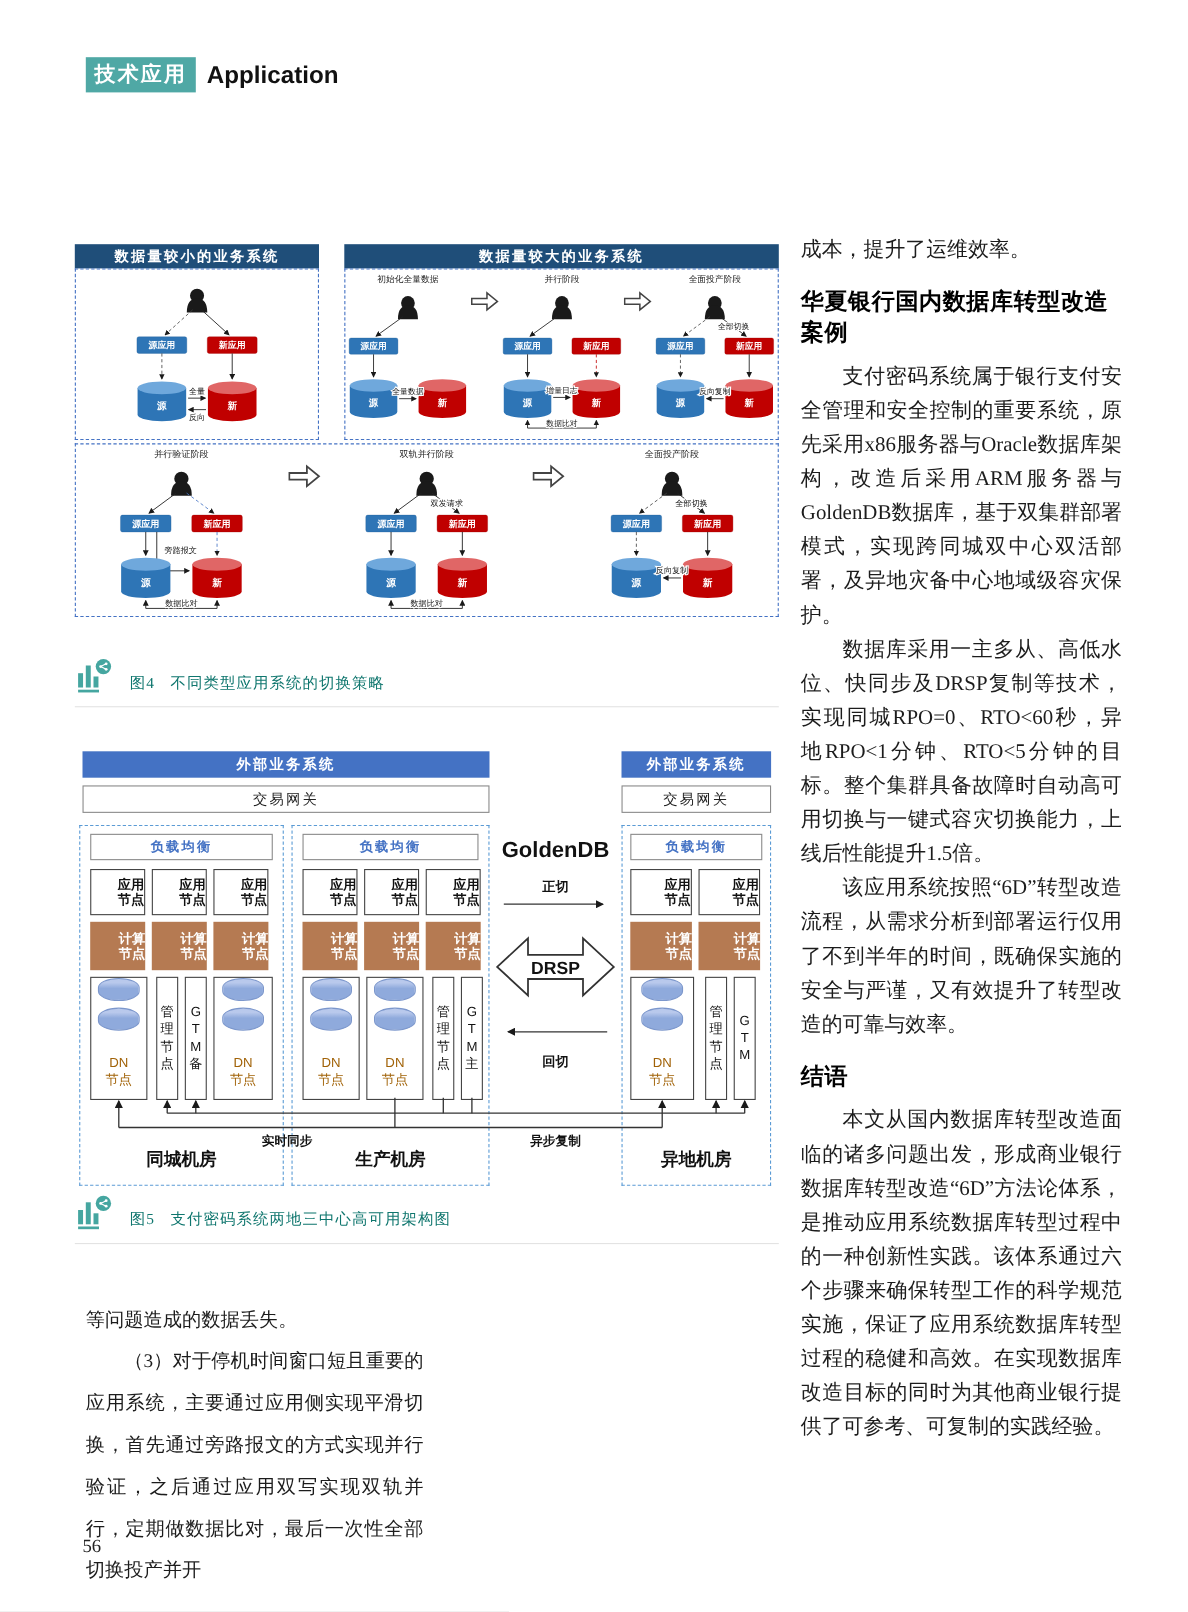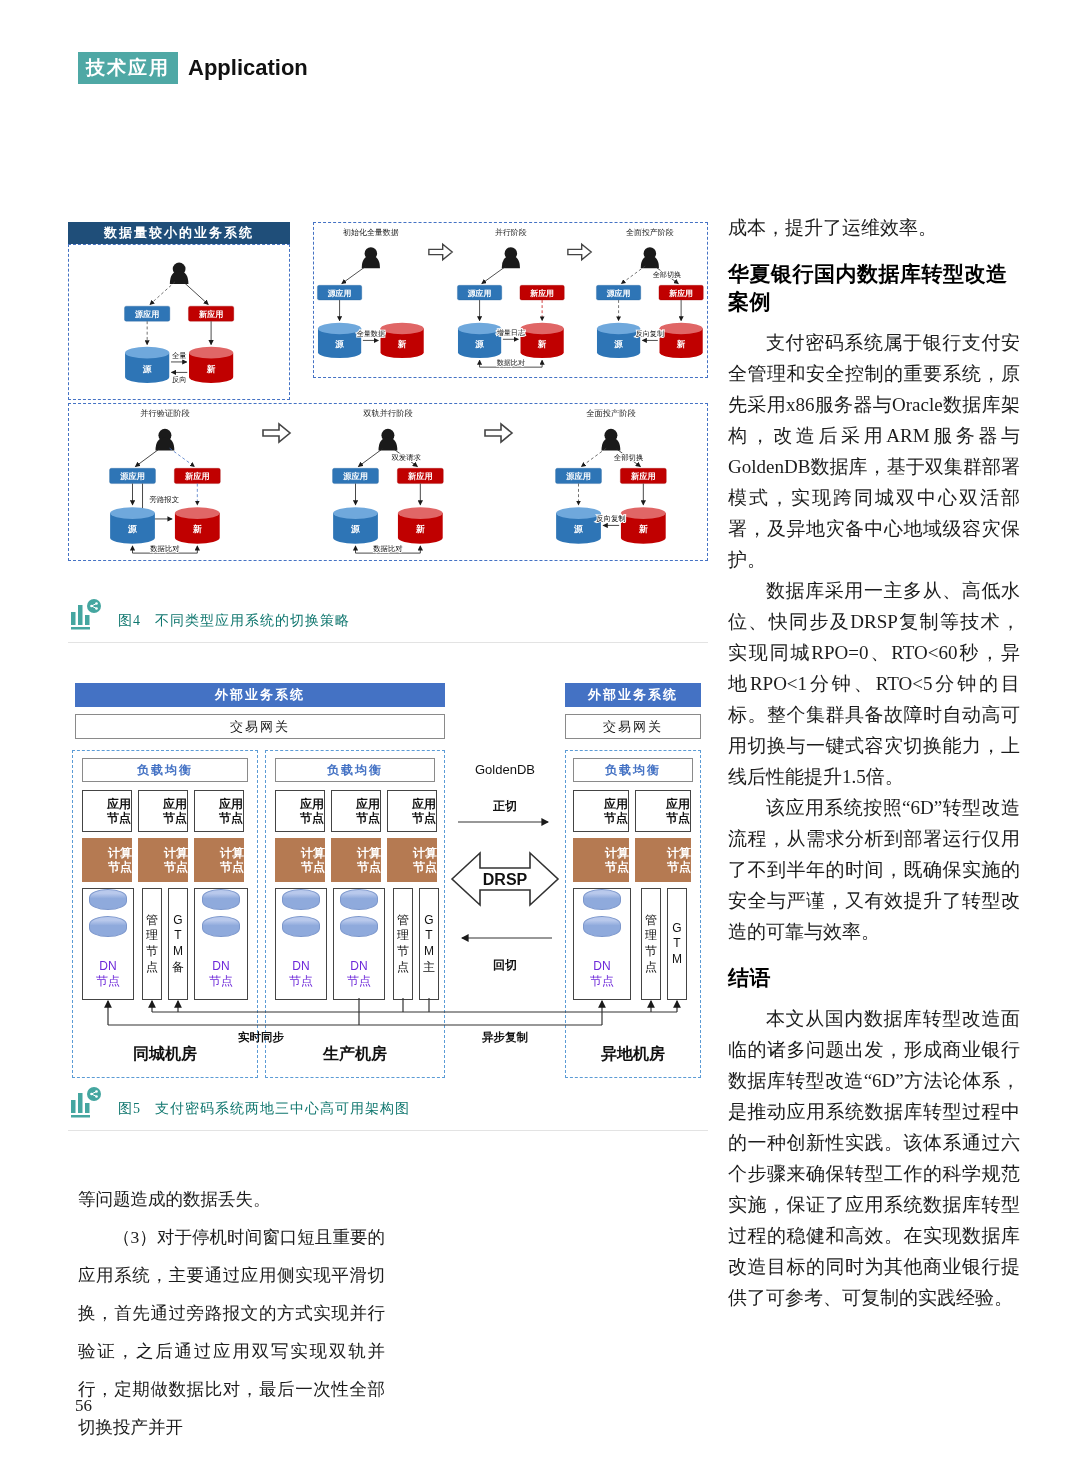--- a/index.html
+++ b/index.html
@@ -157,6 +157,7 @@
       </div>
 
       <div class="panelB">
+        <div class="phead">数据量较大的业务系统</div>
         <div class="pbody">
 
           <svg class="stage" viewBox="0 0 200 258">

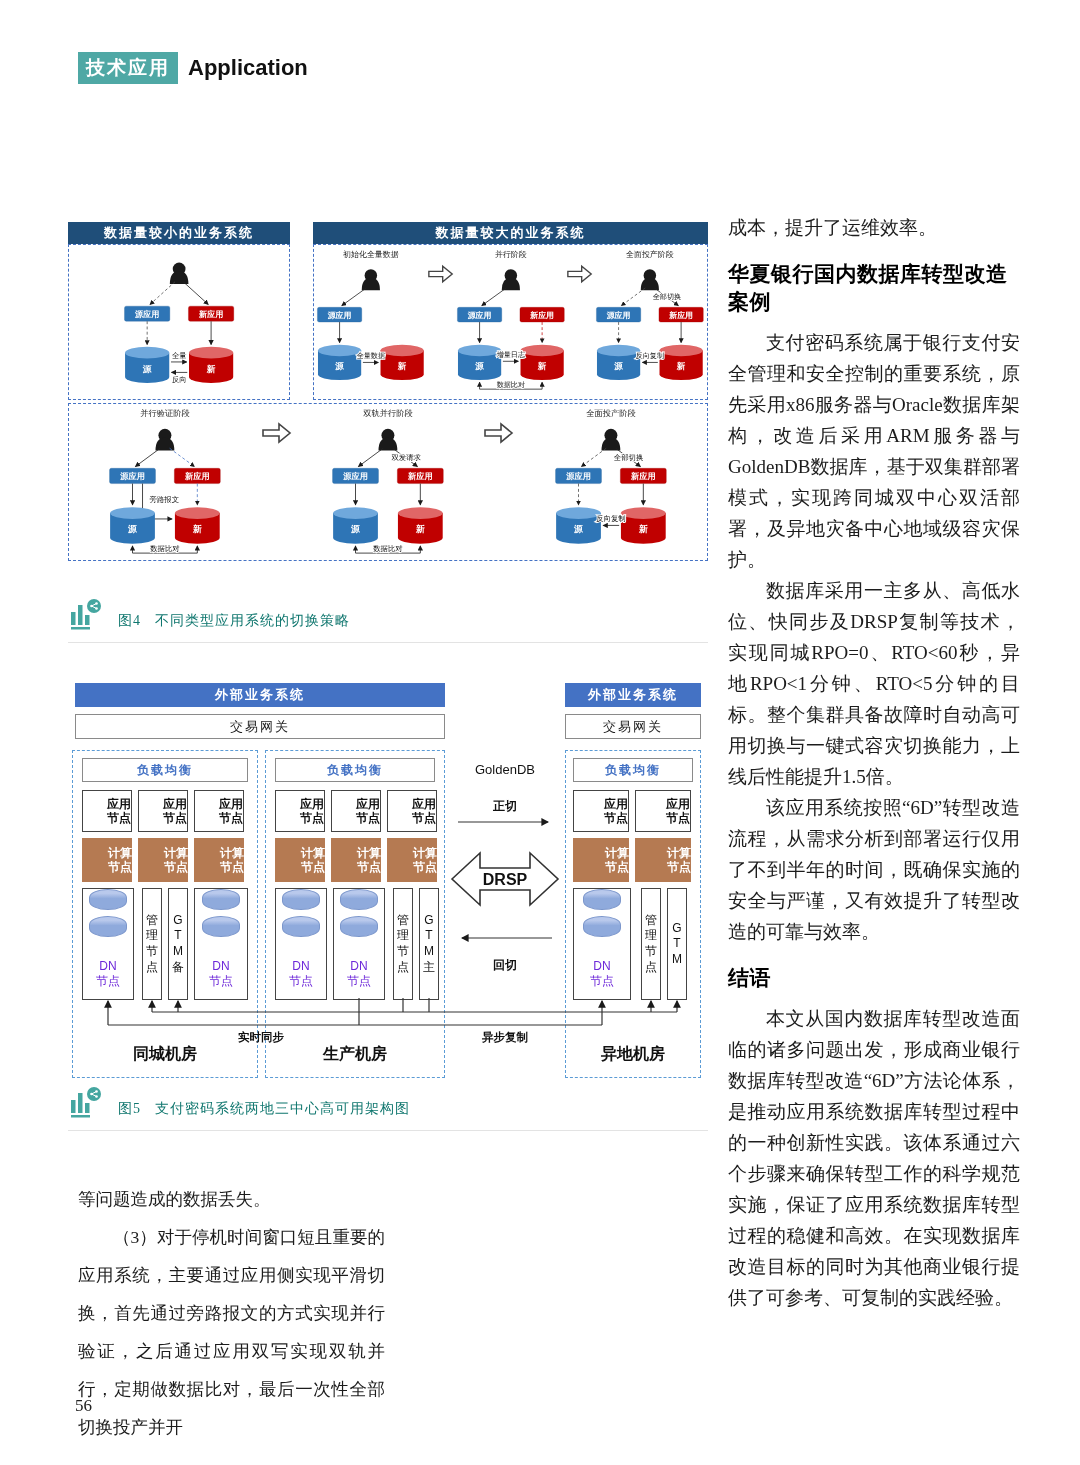--- a/index.html
+++ b/index.html
@@ -82,7 +82,7 @@
   .f5vert{position:absolute;border:1px solid #444;background:#fff;display:flex;
         align-items:center;justify-content:center;font-size:12px;color:#111;text-align:center}
   .f5mid{position:absolute;text-align:center;color:#111}
-  .gdb{font-size:13px;font-weight:normal}
+  .gdb{font-size:20px;font-weight:bold}
   .mlbl{font-size:12px;font-weight:bold}
   .f5roomname{position:absolute;font-size:16px;font-weight:bold;color:#111;text-align:center}
   .f5link{position:absolute;font-size:11.5px;font-weight:bold;color:#111;text-align:center}

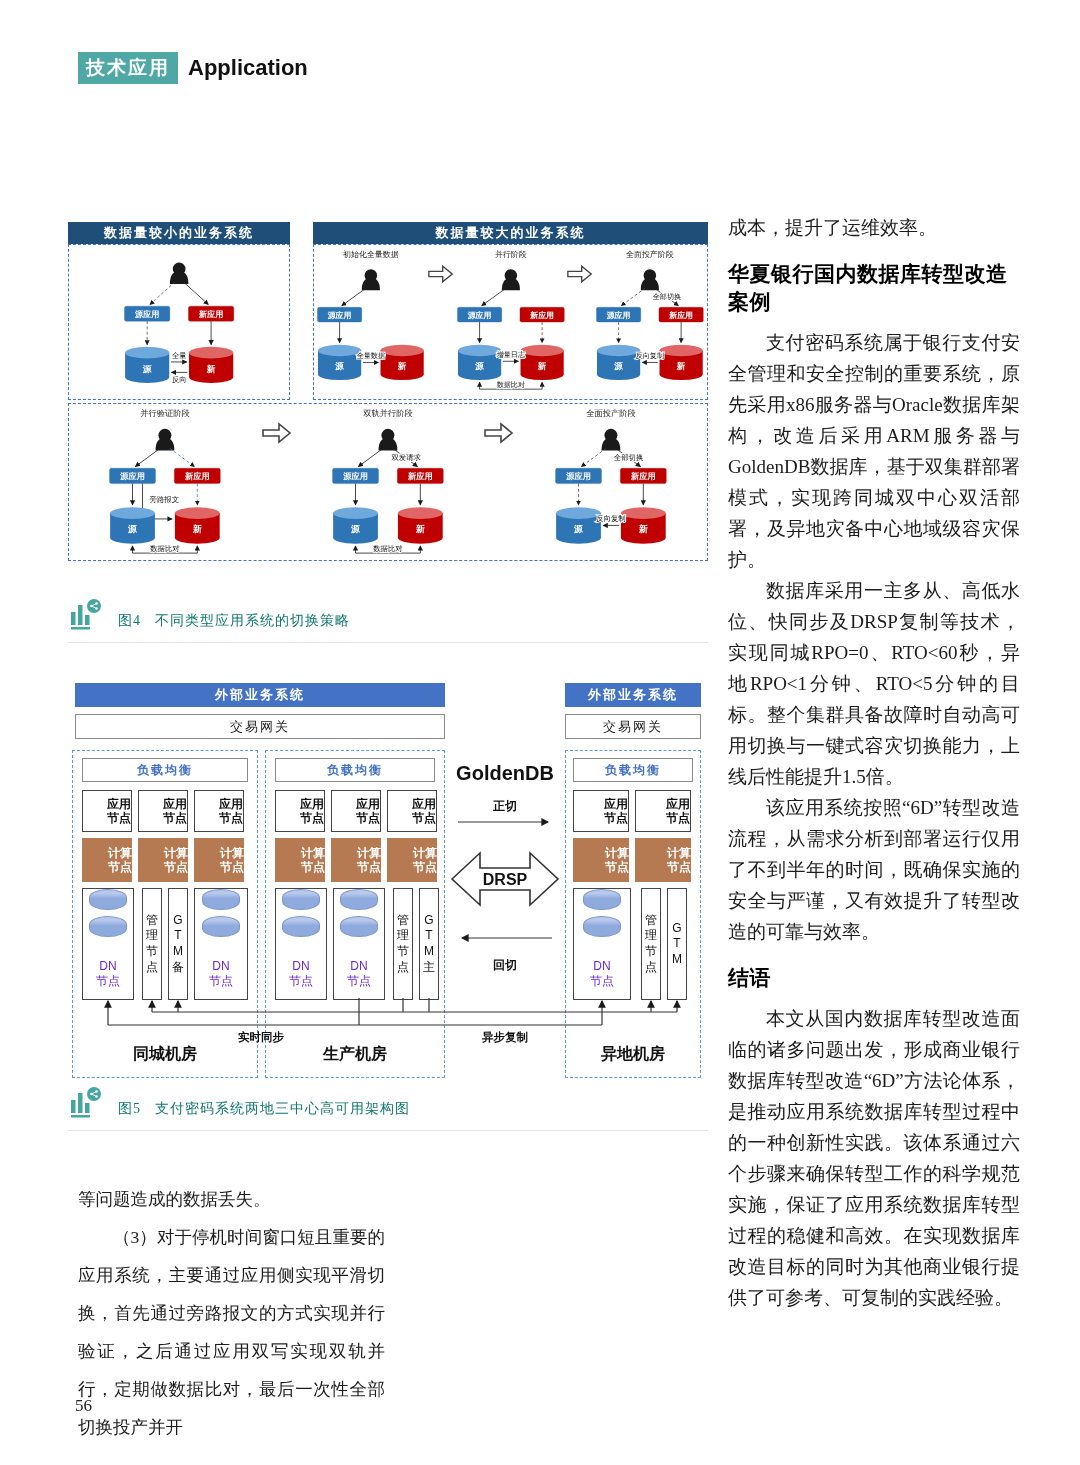--- a/index.html
+++ b/index.html
@@ -74,7 +74,7 @@
   .wrap2{display:inline-block;width:2em;word-break:break-all}
   .wrap1{display:inline-block;width:1.05em;word-break:break-all;line-height:1.3}
   .f5dn{position:absolute;border:1px solid #444;background:#fff;display:flex;
-        flex-direction:column;align-items:center;padding-top:0;font-size:12px;color:#6d28d9;text-align:center}
+        flex-direction:column;align-items:center;padding-top:0;font-size:12px;color:#a16207;text-align:center}
   .f5cyl{width:38px;height:21px;border-radius:50%/42%;
          background:linear-gradient(#b9c9ec 18%,#8FAADC 45%);border:1px solid #7c97cc;flex:none}
   .f5cyl + .f5cyl{margin-top:6px}

